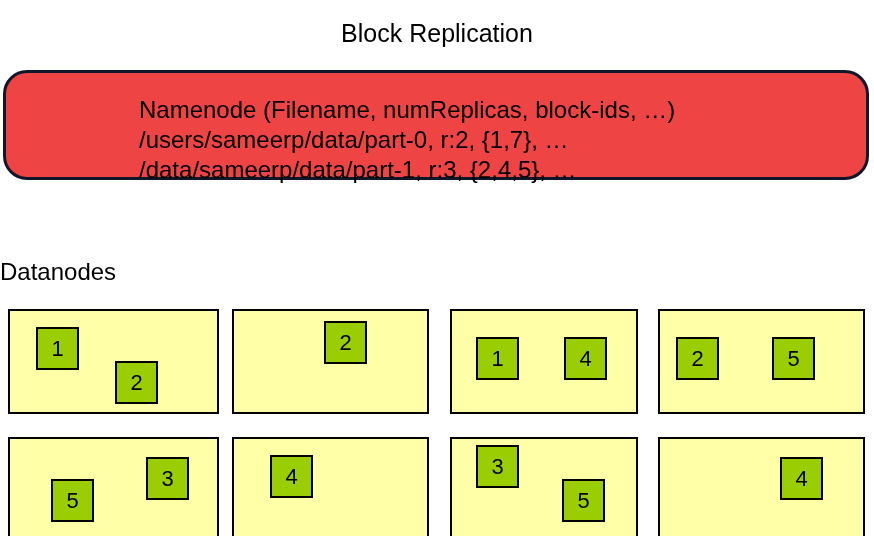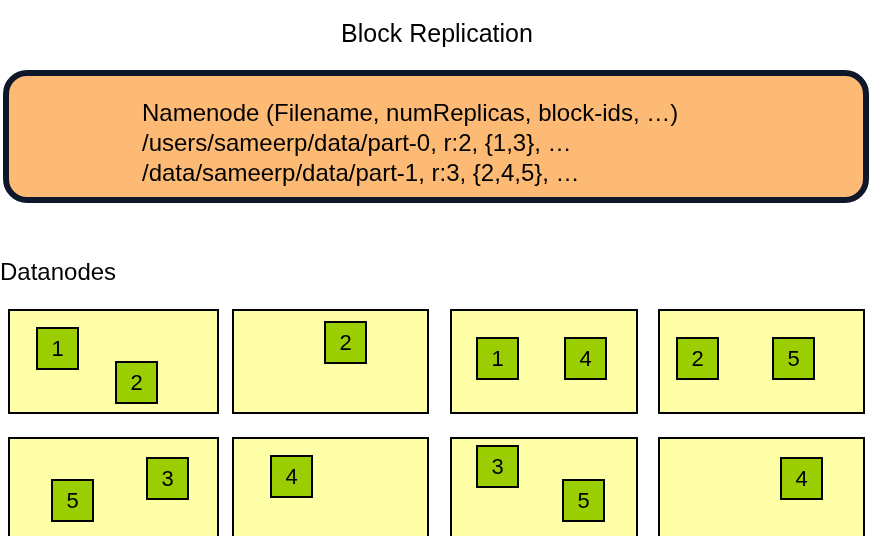--- a/index.html
+++ b/index.html
@@ -44,10 +44,10 @@
     left: 3px;
     top: 56px;
     width: 866px;
-    height: 133px;
+    height: 110px;
     box-sizing: border-box;
-    background: #fdba74;
-    border: 6px solid #0f172a;
+    background: #ef4444;
+    border: 3px solid #0f172a;
     border-radius: 24px;
   }
   .namenode-lines {

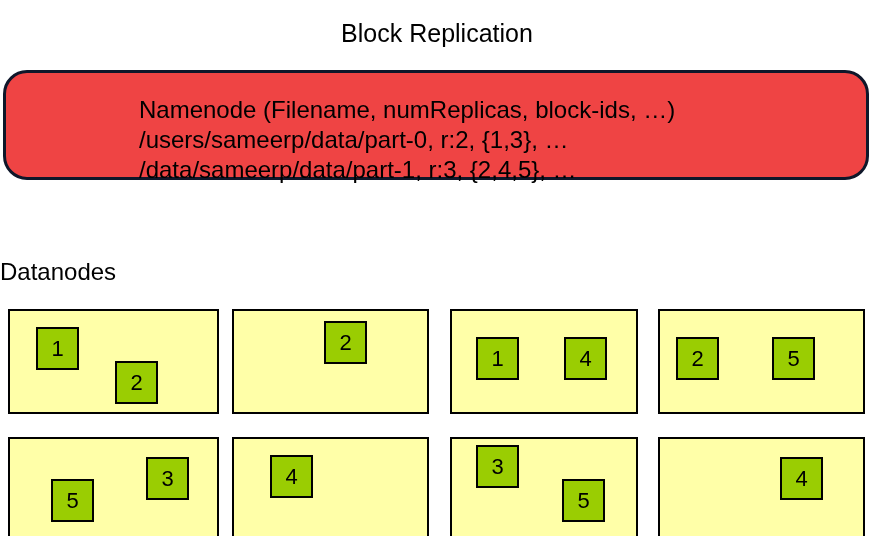--- a/index.html
+++ b/index.html
@@ -109,7 +109,7 @@
   <div class="namenode-panel">
     <div class="namenode-lines">
       <span class="nn-line">Namenode (Filename, numReplicas, block-ids, …)</span>
-      <span class="nn-line">/users/sameerp/data/part-0, r:2, {1,3}, …</span>
+      <span class="nn-line">/users/sameerp/data/part-0, r:2, {1,7}, …</span>
       <span class="nn-line">/data/sameerp/data/part-1, r:3, {2,4,5}, …</span>
     </div>
   </div>

